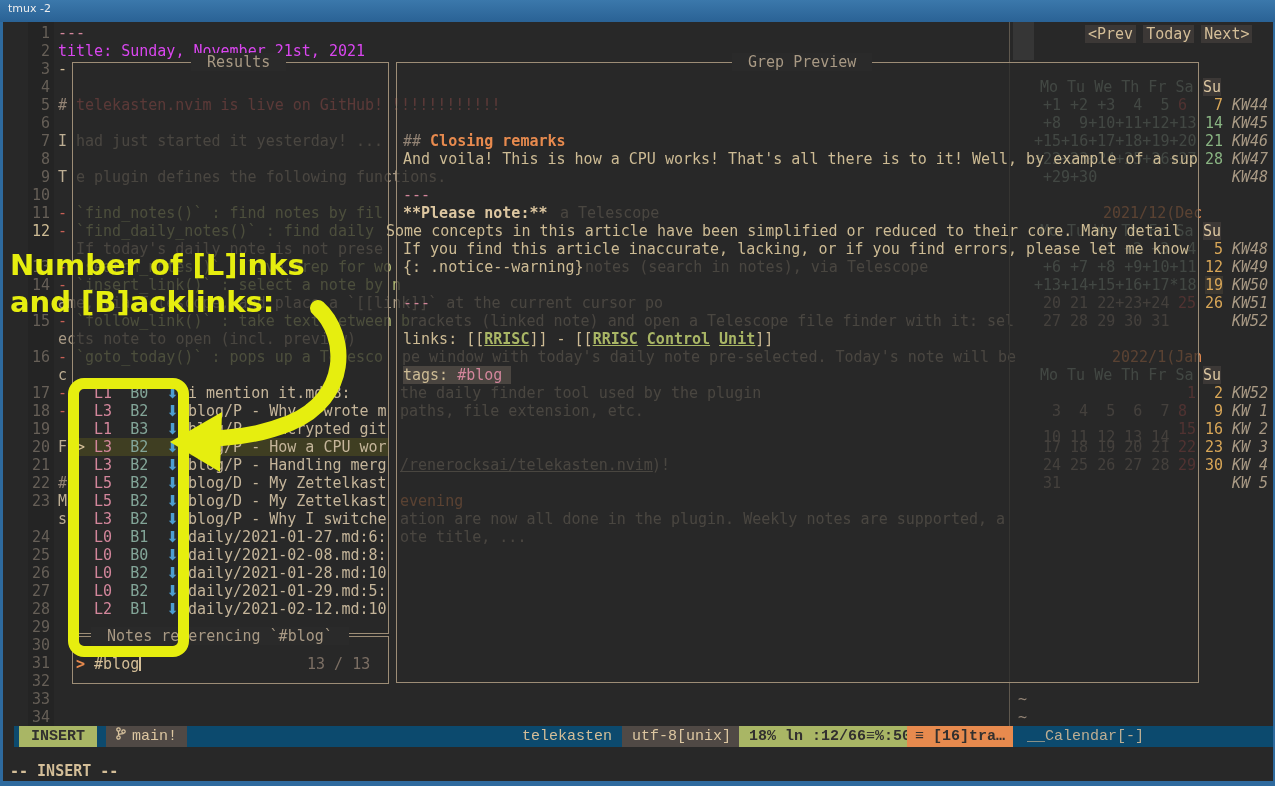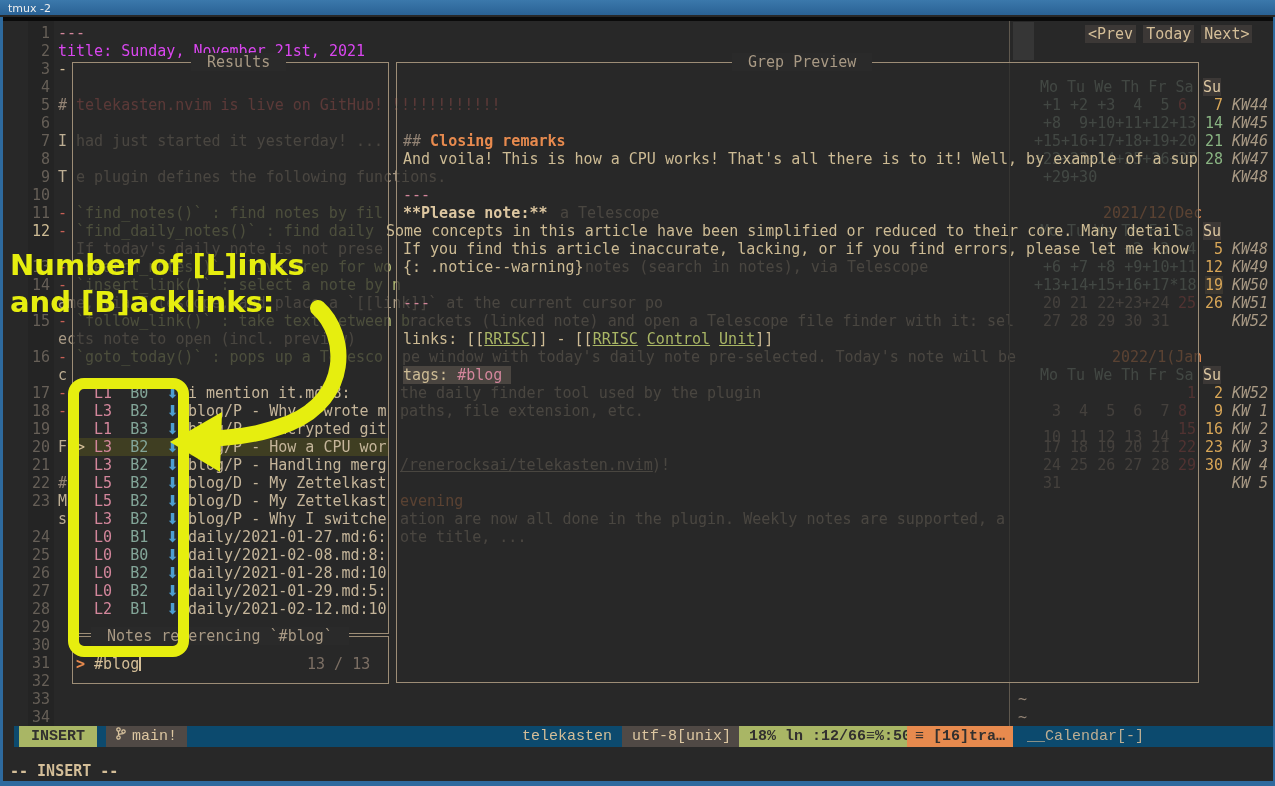--- a/index.html
+++ b/index.html
@@ -6,7 +6,7 @@
   #stage{position:relative;width:1275px;height:786px;background:#282828;overflow:hidden;
          font-family:"DejaVu Sans Mono",monospace;font-size:15px;line-height:18px;}
   
-  .titlebar{position:absolute;left:0;top:0;width:1275px;height:15px;background:linear-gradient(#3b78ab,#2a6295);
+  .titlebar{position:absolute;left:0;top:0;width:1275px;height:22px;background:linear-gradient(#3b78ab,#2a6295);
             color:#eee;font-family:"DejaVu Sans",sans-serif;font-size:11px;line-height:17px;padding-left:8px;box-sizing:border-box;z-index:40;}
   .frame-left{position:absolute;left:0;top:17px;width:3px;height:769px;background:#2e6a9e;z-index:39;}
   .frame-right{position:absolute;right:0;top:17px;width:2px;height:769px;background:#2e6a9e;z-index:39;}

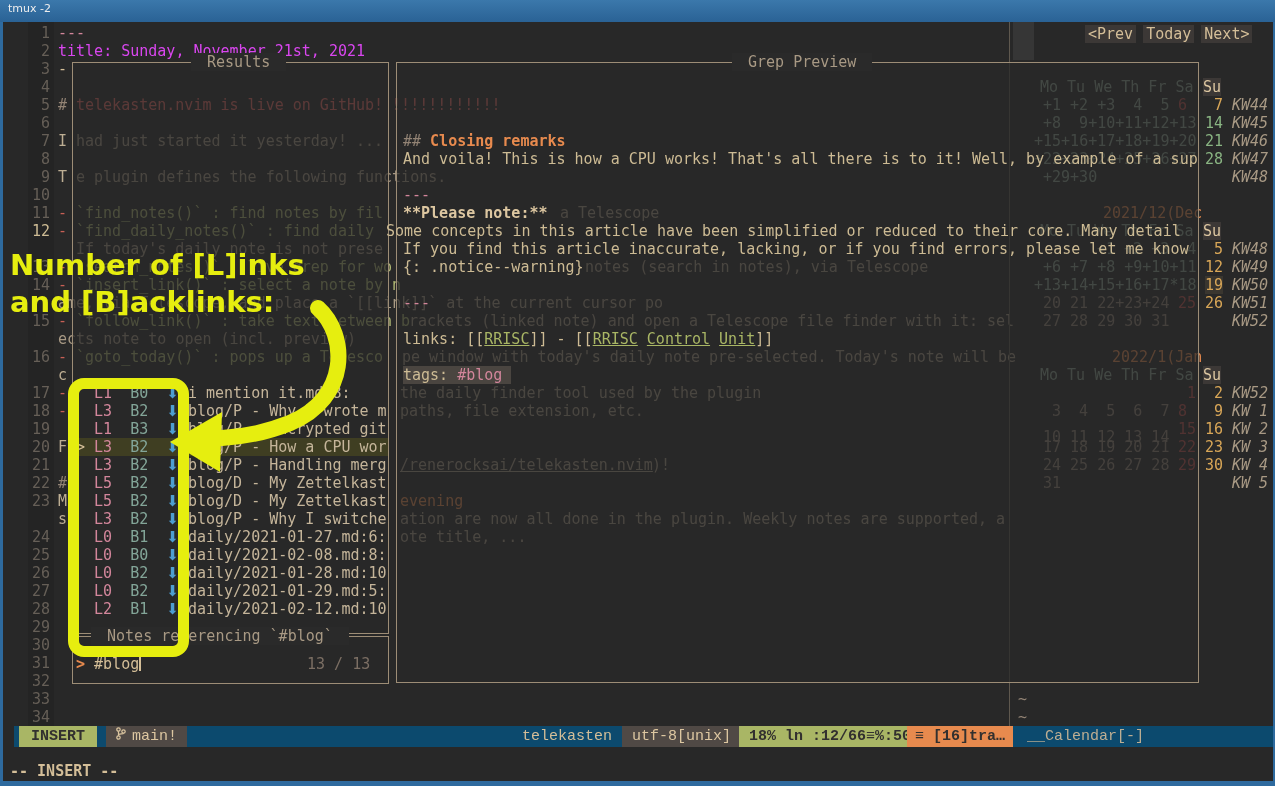--- a/index.html
+++ b/index.html
@@ -31,7 +31,7 @@
   .prow{position:absolute;white-space:pre;height:18px;z-index:11;color:#cdbb94;}
   .p-fg{color:#cdbb94}.p-bold{color:#ddc7a1;font-weight:bold}.p-gray{color:#928374}
   .p-orange{color:#e78a4e;font-weight:bold}.p-pink{color:#d3869b}
-  .p-glink{color:#a9b665;font-weight:normal;text-decoration:underline}
+  .p-glink{color:#a9b665;font-weight:bold;text-decoration:underline}
   .p-chip{background:#4a4540}
   .rrow{position:absolute;left:74px;width:312px;height:18px;white-space:pre;z-index:11;padding-left:2px;}
   .rsel{background:#3f3e22;}

